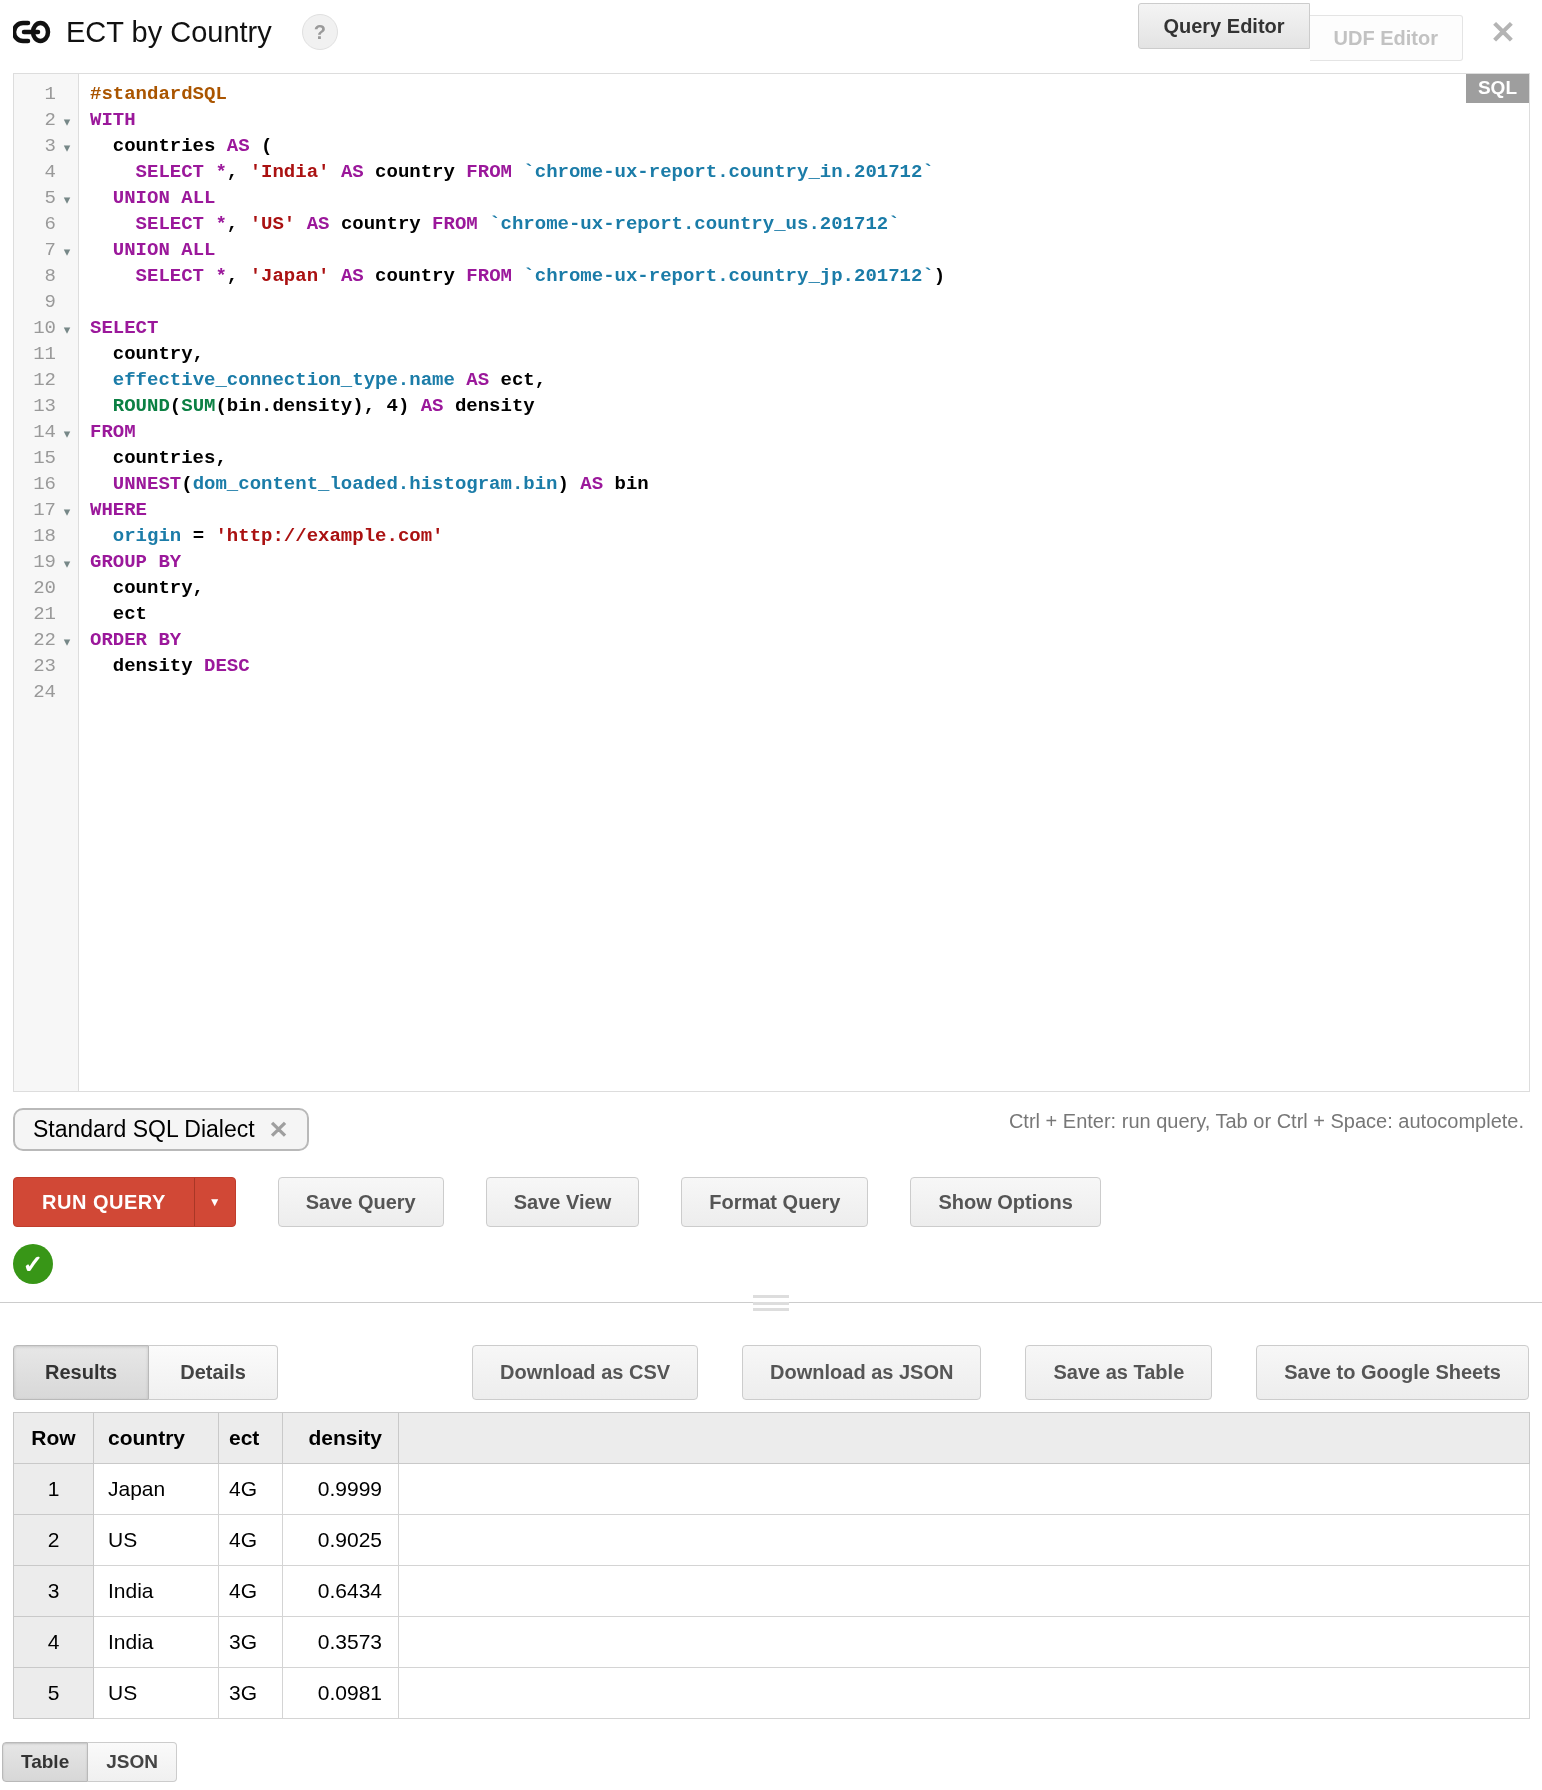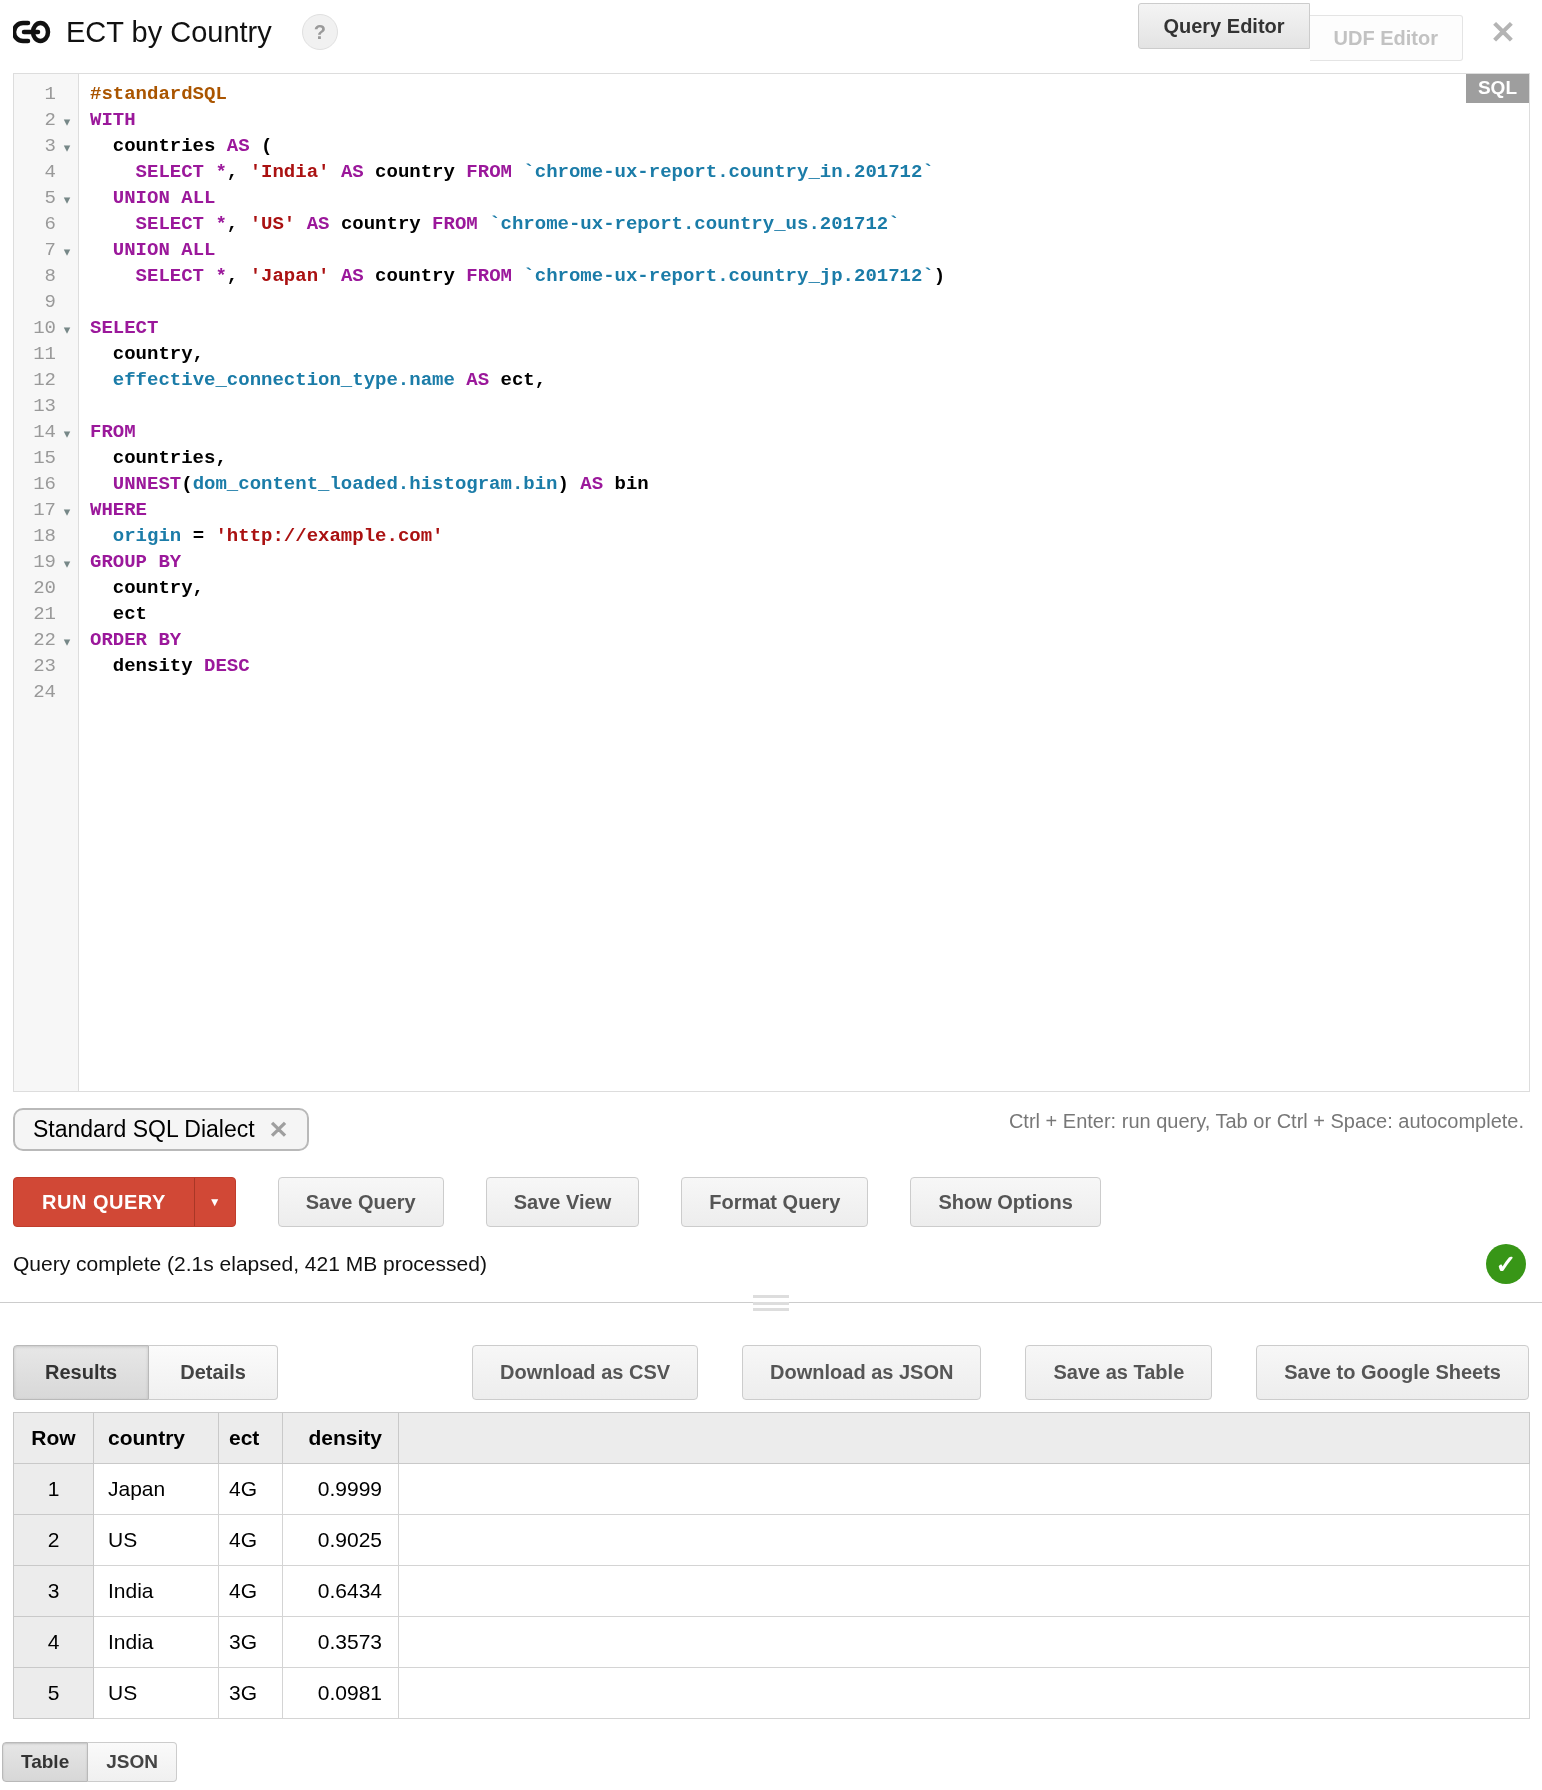--- a/index.html
+++ b/index.html
@@ -173,6 +173,7 @@
       <div class="cl">
         <span class="ln">13</span>
         <span class="fold"></span>
+        <span class="codetxt"><span style="color: rgb(0, 0, 0);">  </span><span style="color: rgb(11, 128, 67);">ROUND</span><span style="color: rgb(0, 0, 0);">(</span><span style="color: rgb(11, 128, 67);">SUM</span><span style="color: rgb(0, 0, 0);">(bin.density), 4) </span><span style="color: rgb(155, 24, 155);">AS</span><span style="color: rgb(0, 0, 0);"> density</span></span>
       </div>
       <div class="cl">
         <span class="ln">14</span>

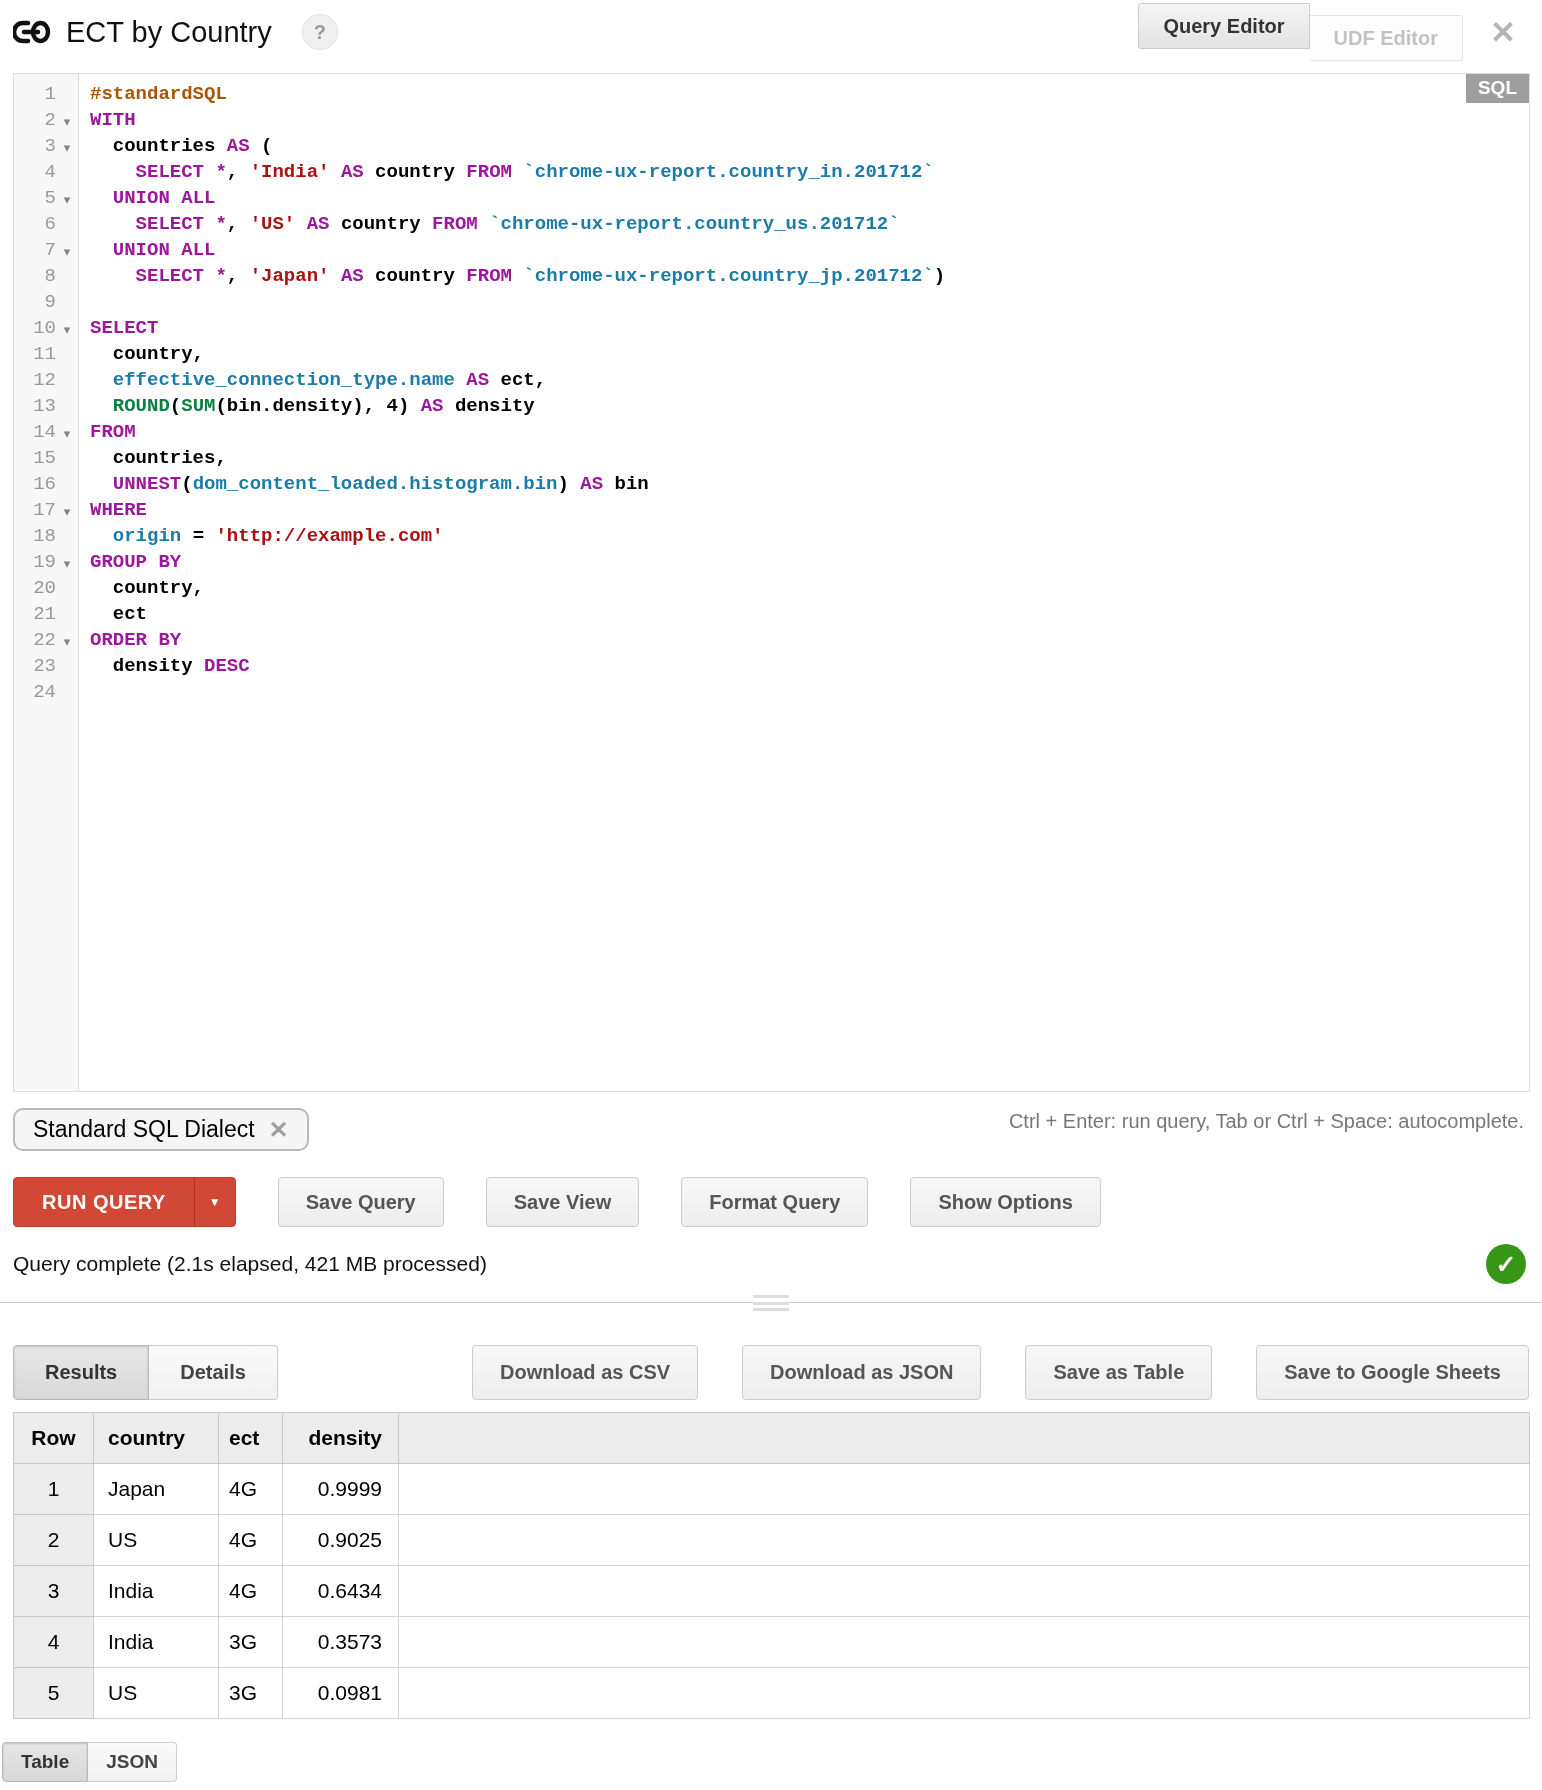--- a/index.html
+++ b/index.html
@@ -255,7 +255,6 @@
 </div>
 
 <div class="status-row">
-  <span class="status-text">Query complete (2.1s elapsed, 421 MB processed)</span>
   <span class="check">✓</span>
 </div>
 

